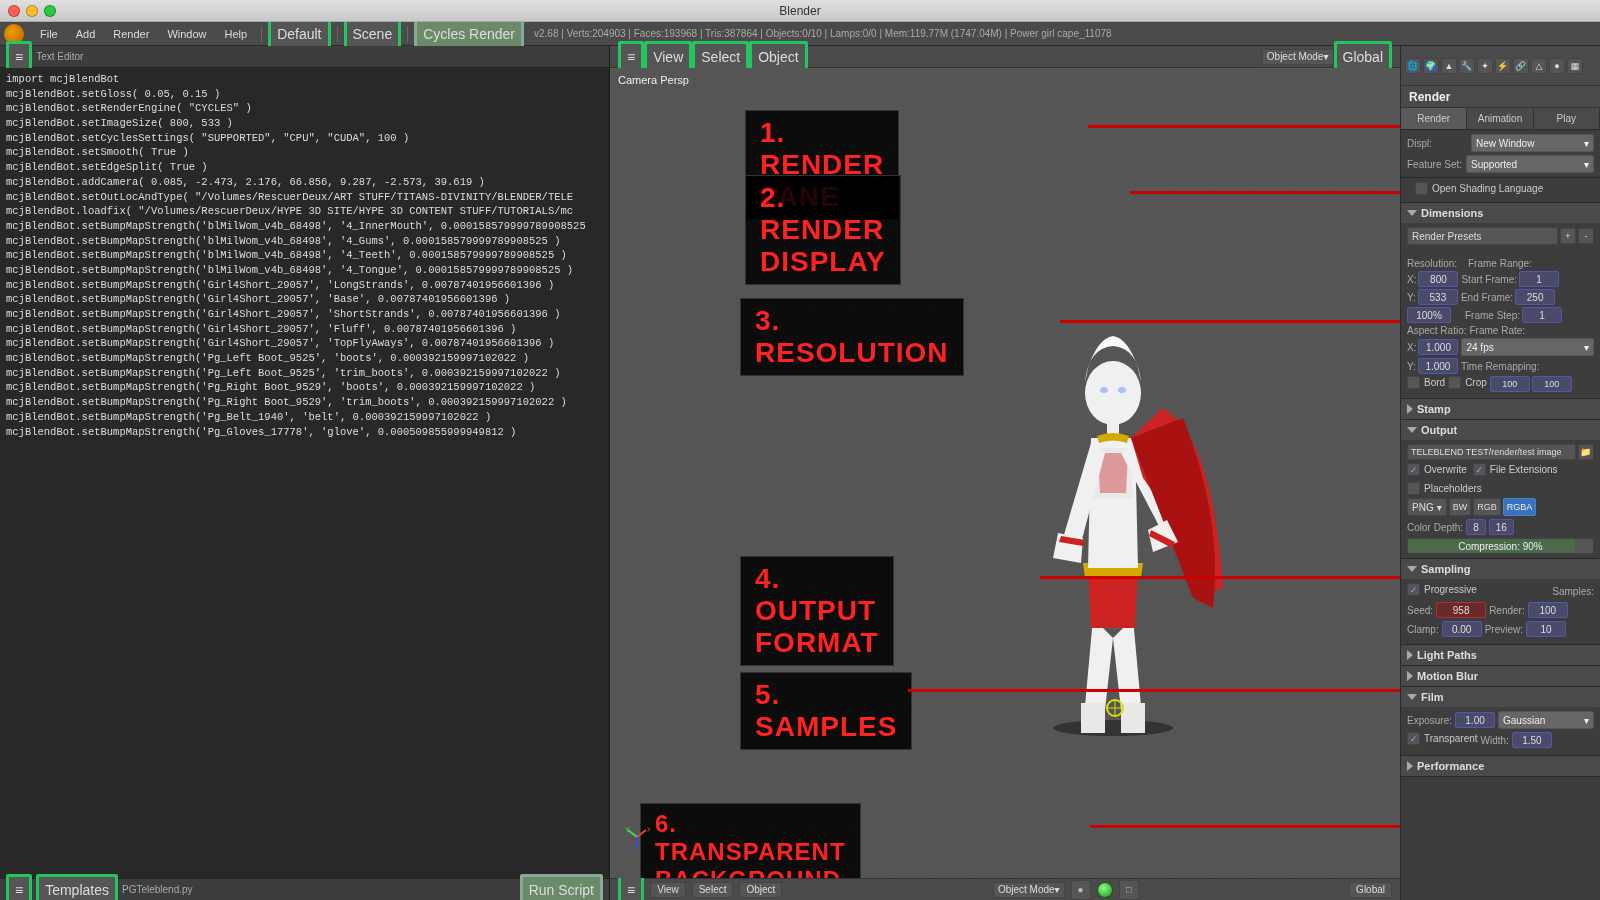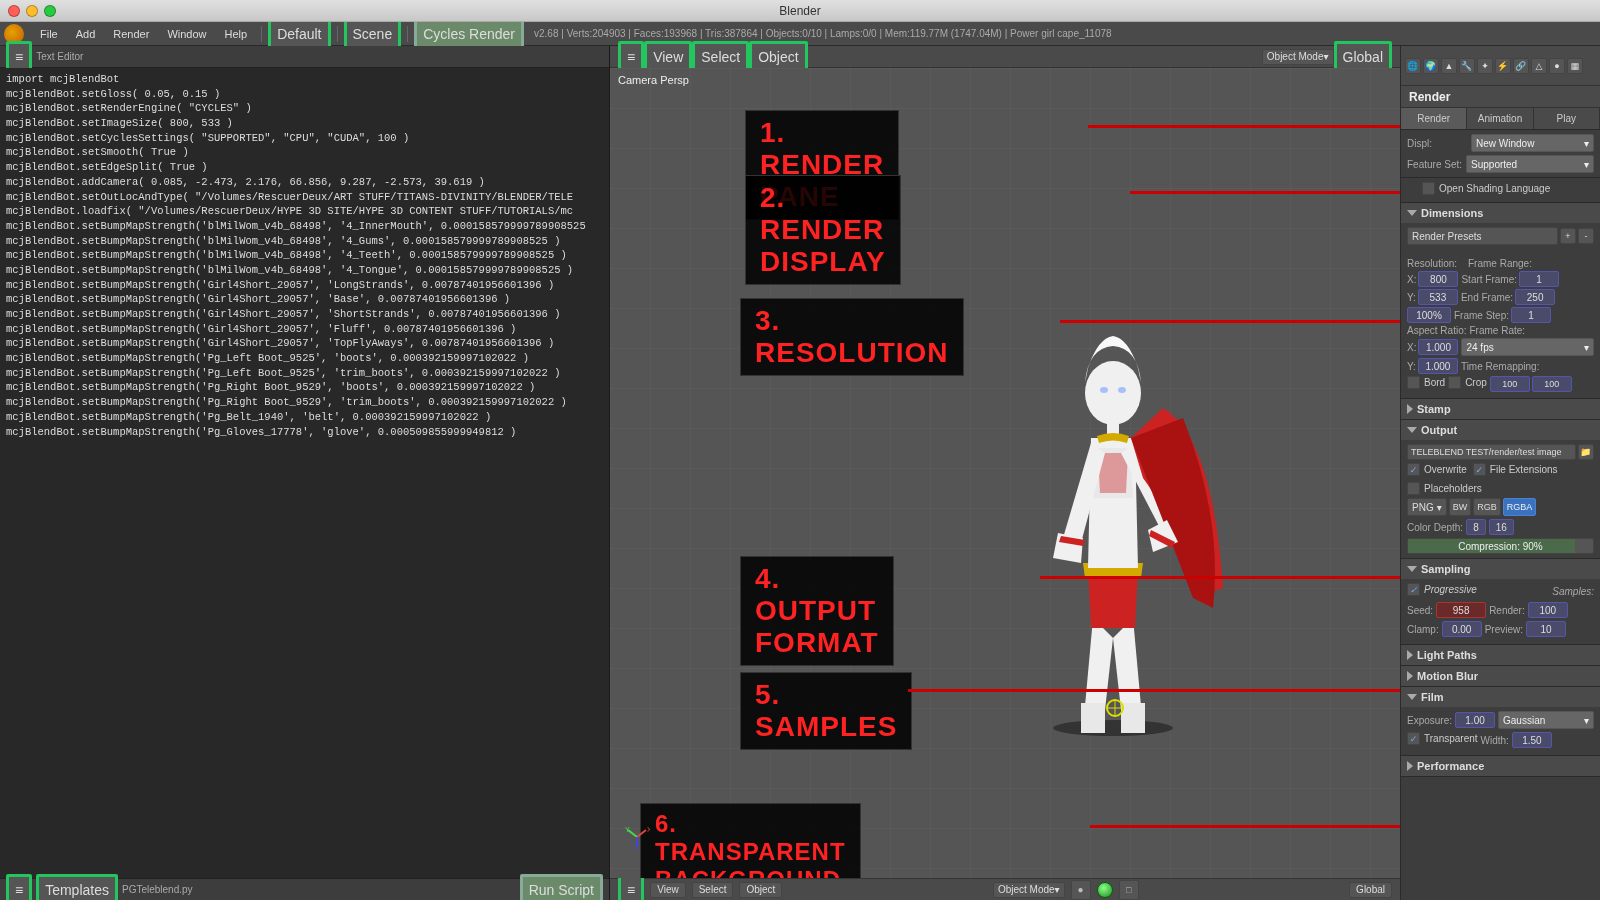--- a/index.html
+++ b/index.html
@@ -803,7 +803,7 @@
       </div>
     </div>
 
-    <div style="padding:4px 21px;border-bottom:1px solid #2a2a2a;">
+    <div style="padding:4px 14px;border-bottom:1px solid #2a2a2a;">
       <div class="checkbox-row">
         <div class="cb"></div>
         <span class="cb-label">Open Shading Language</span>

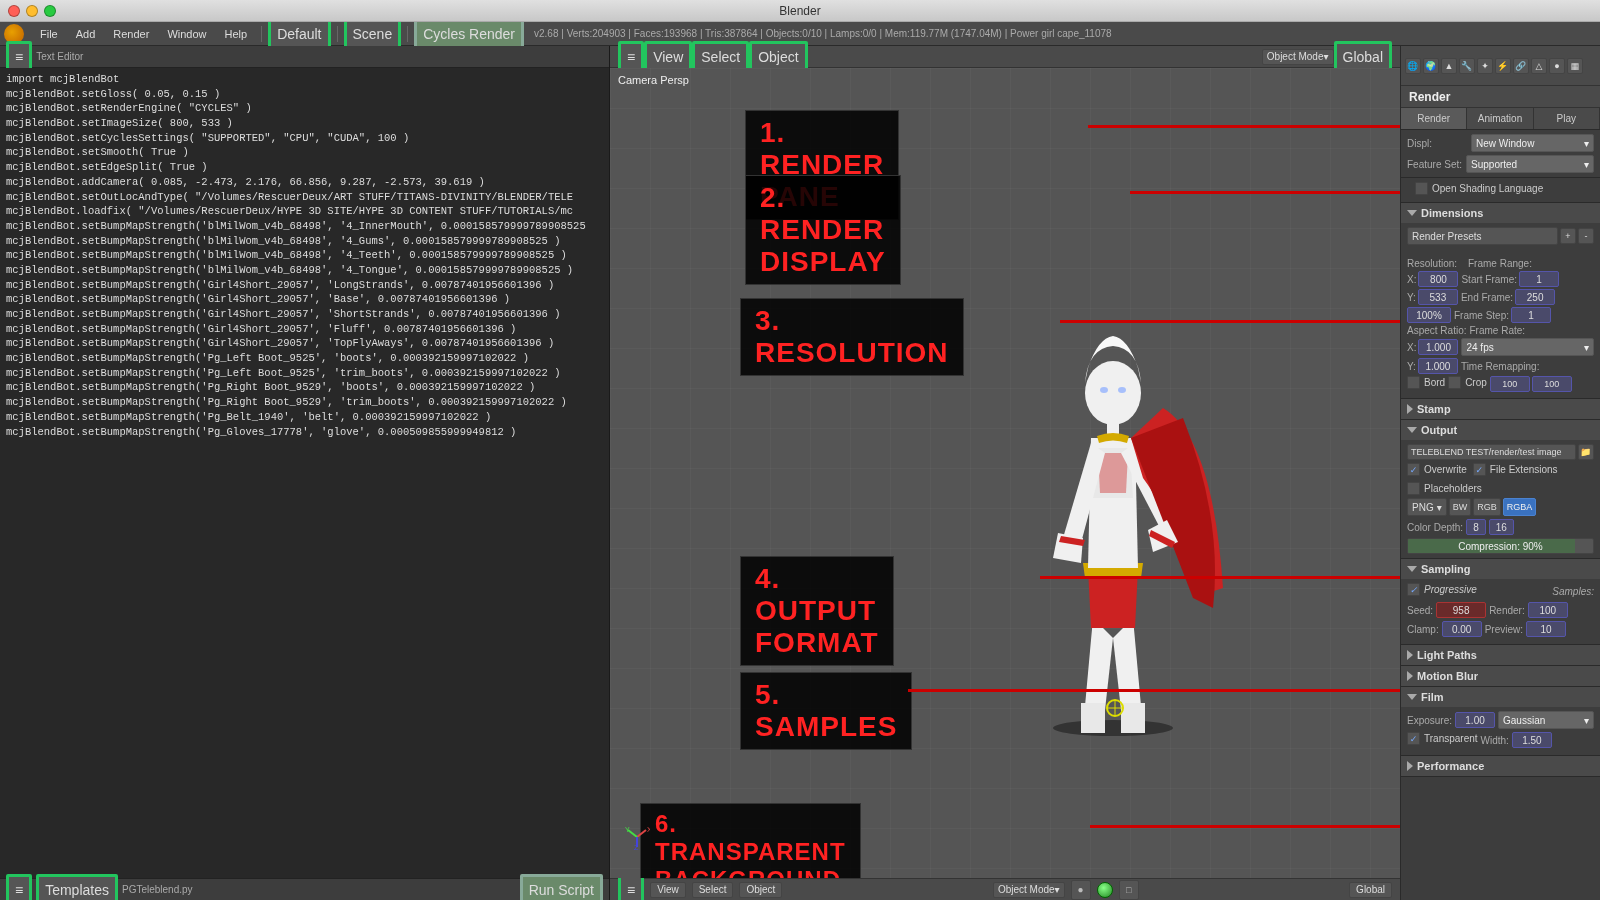--- a/index.html
+++ b/index.html
@@ -849,7 +849,7 @@
             <div class="number-input">250</div>
           </div>
         </div>
-        <div style="display:flex;gap:3px;margin-bottom:2px;">
+        <div style="display:flex;gap:14px;margin-bottom:2px;">
           <div class="number-input" style="min-width:44px;">100%</div>
           <div style="display:flex;align-items:center;gap:2px;">
             <span style="font-size:10px;color:#aaa;">Frame Step:</span>

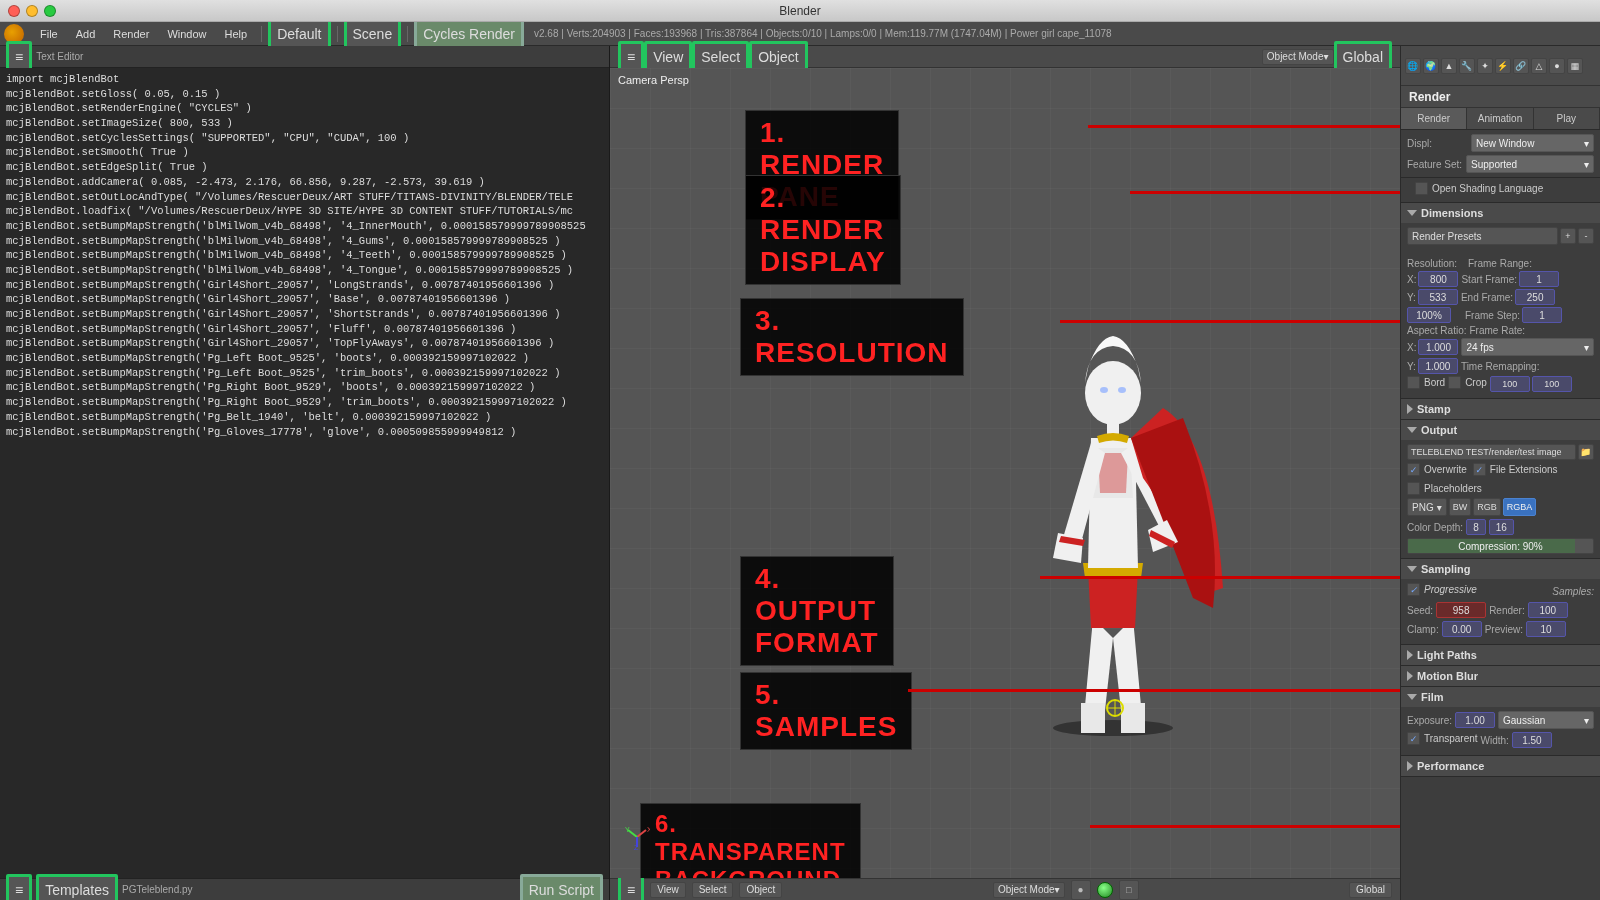--- a/index.html
+++ b/index.html
@@ -964,7 +964,7 @@
       </div>
       <div class="prop-body">
 
-        <div style="display:flex;align-items:center;justify-content:space-between;margin-bottom:3px;font-style:italic;">
+        <div style="display:flex;align-items:center;justify-content:space-between;margin-bottom:3px;">
           <div class="checkbox-row">
             <div class="cb checked"></div>
             <span class="cb-label">Progressive</span>

